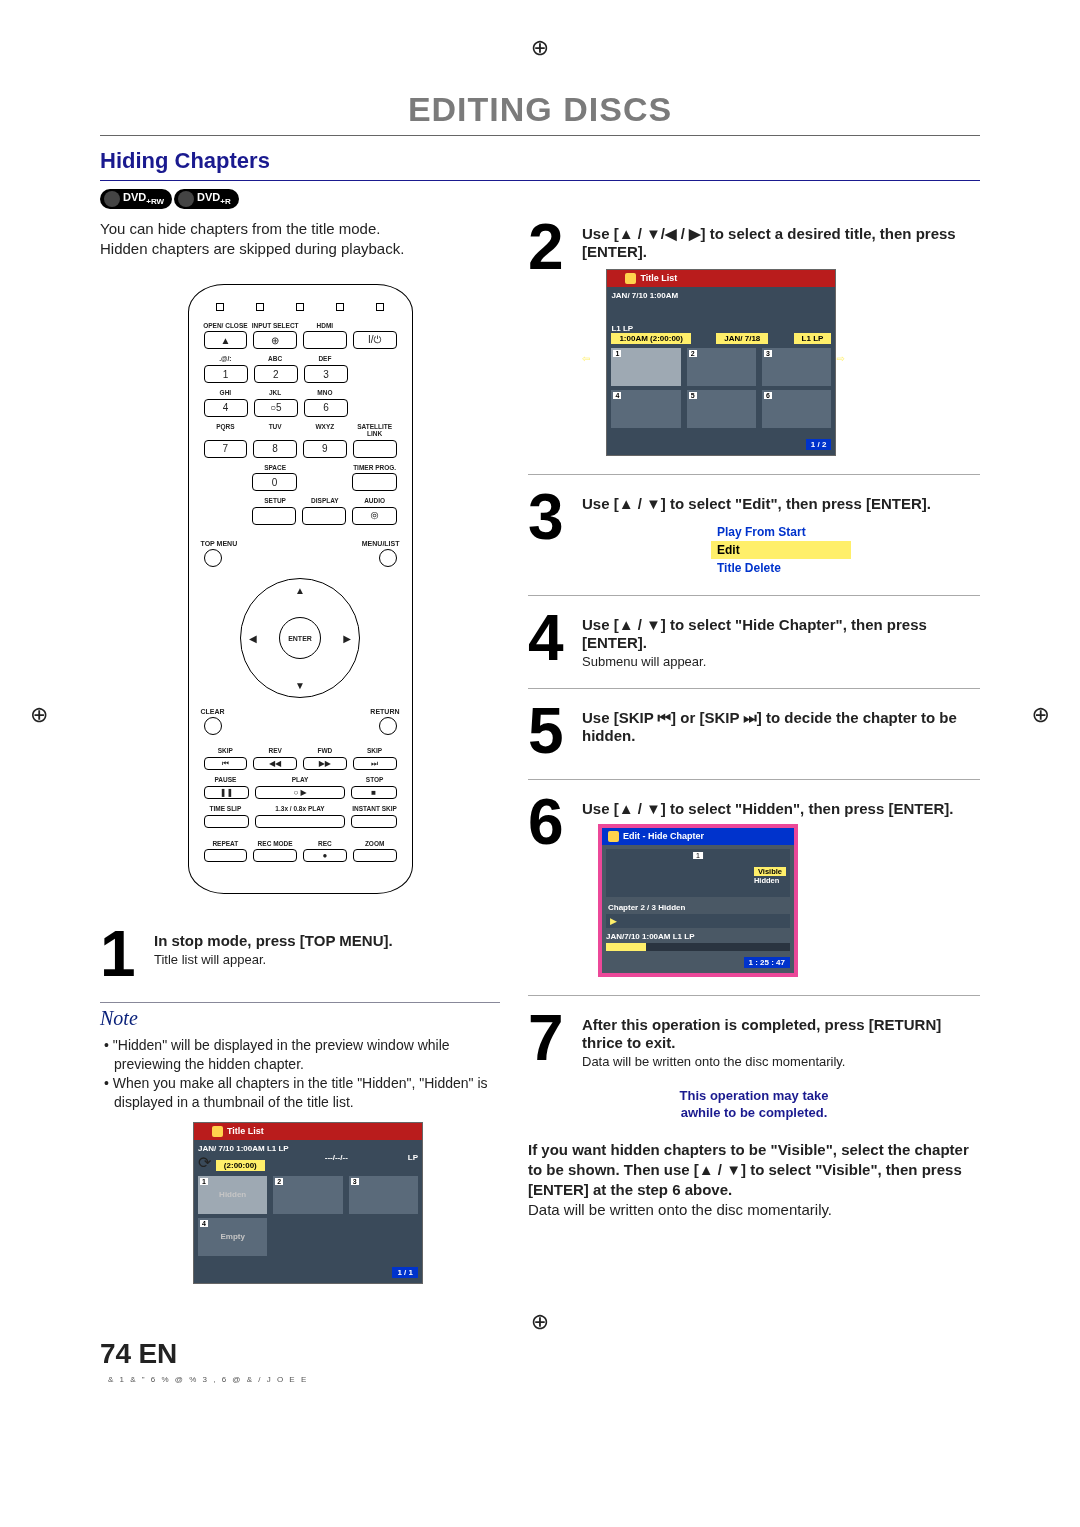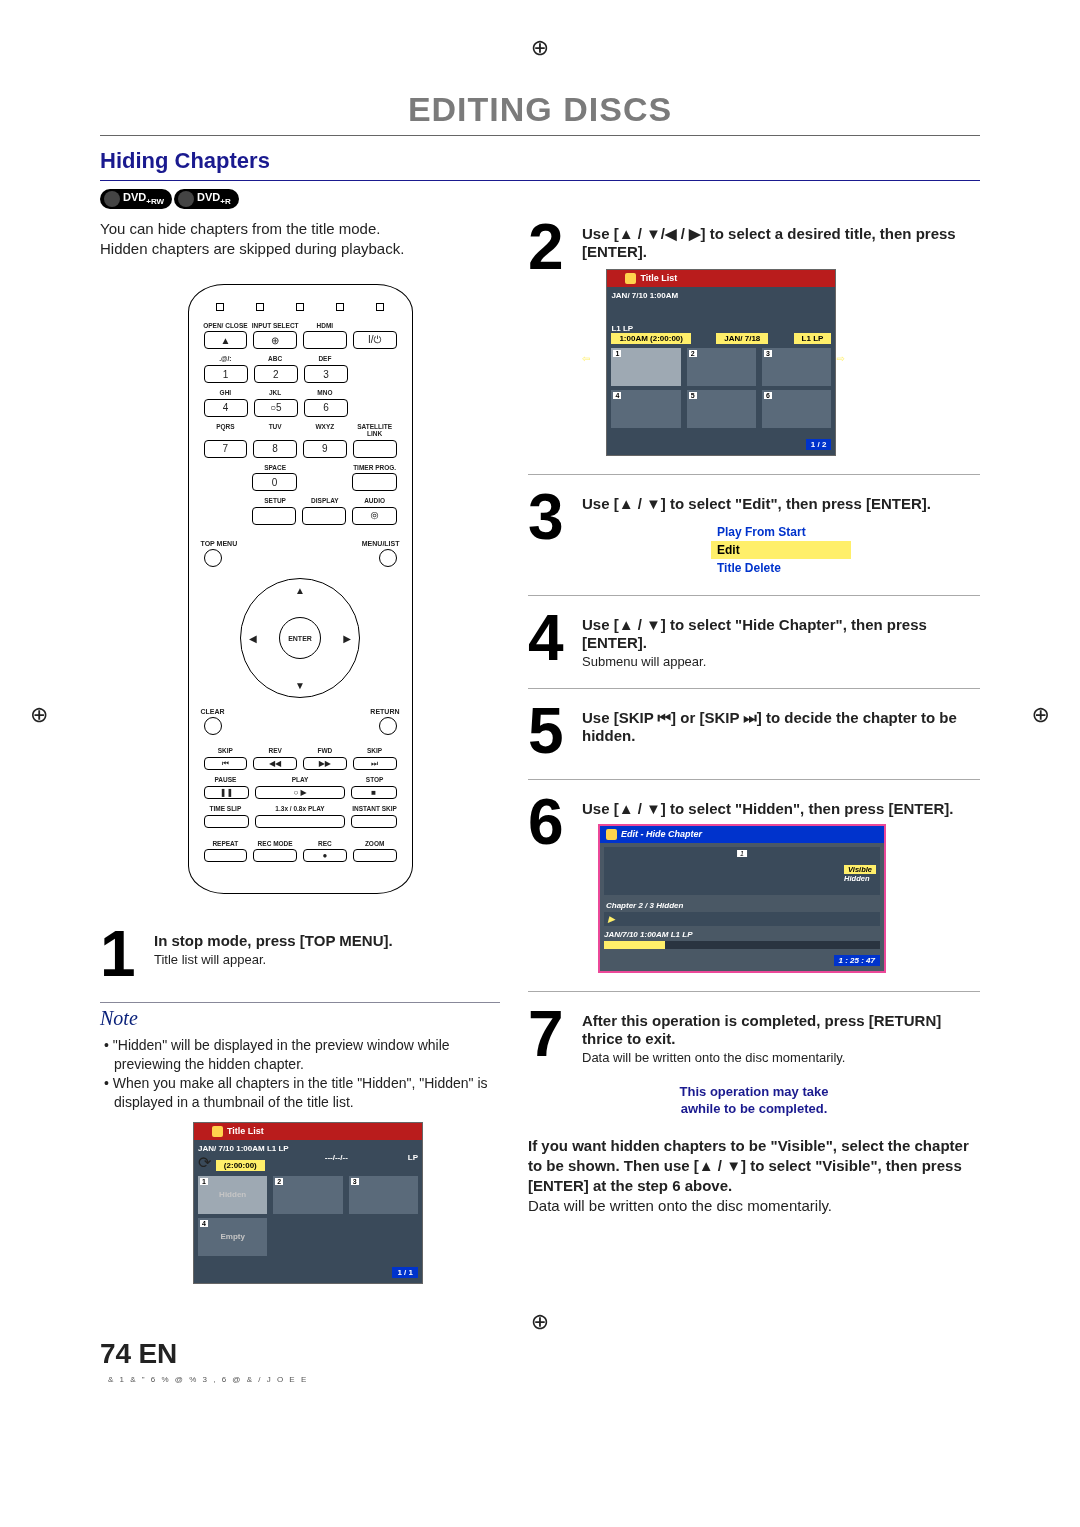--- a/index.html
+++ b/index.html
@@ -151,7 +151,7 @@
   .foot-line { font-size:8px; letter-spacing:2px; color:#555; position:absolute; bottom:46px; left:108px; }
 
   
-  .ehc { width:288px; margin:6px 0 0 16px; border:2px solid #ec4899;font-style:italic; }
+  .ehc { width:200px; margin:6px 0 0 16px; border:4px solid #ec4899; }
   .ehc .bar { background:#0033cc;color:#fff;font-size:9px;font-weight:bold;padding:3px 6px; }
   .ehc .body { background:#4a5865; padding:4px; }
   .ehc .preview { height:48px; background:#3a4a5a; position:relative; display:flex; justify-content:flex-end; }

